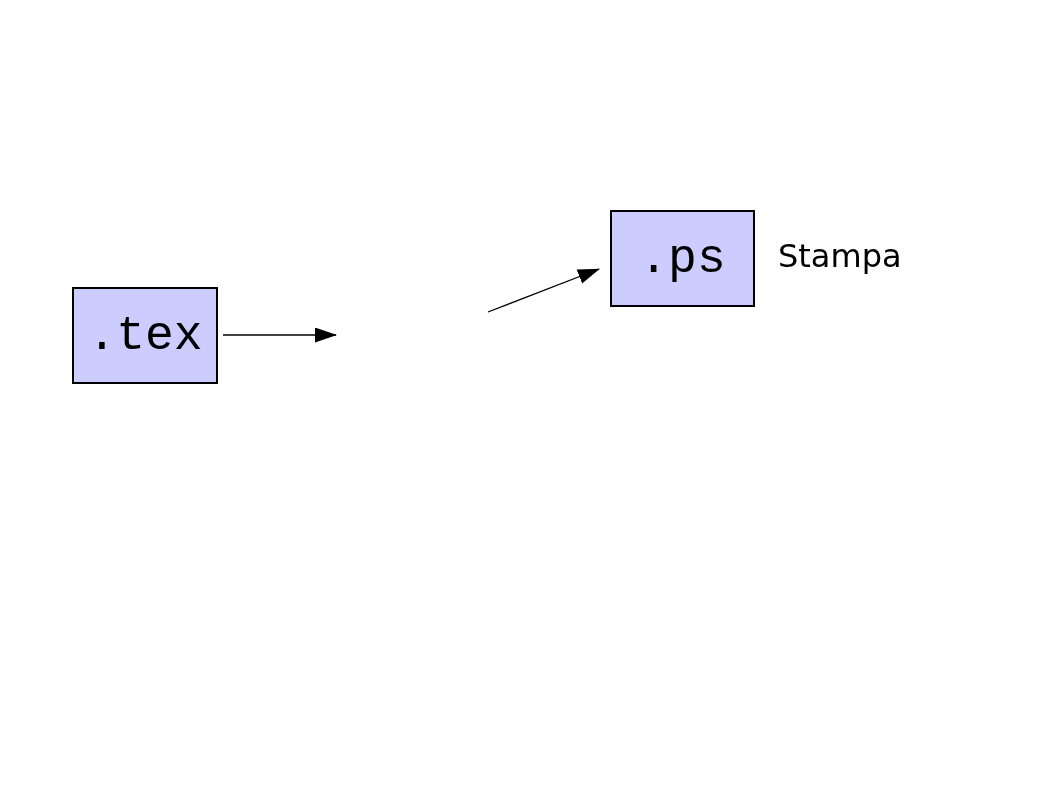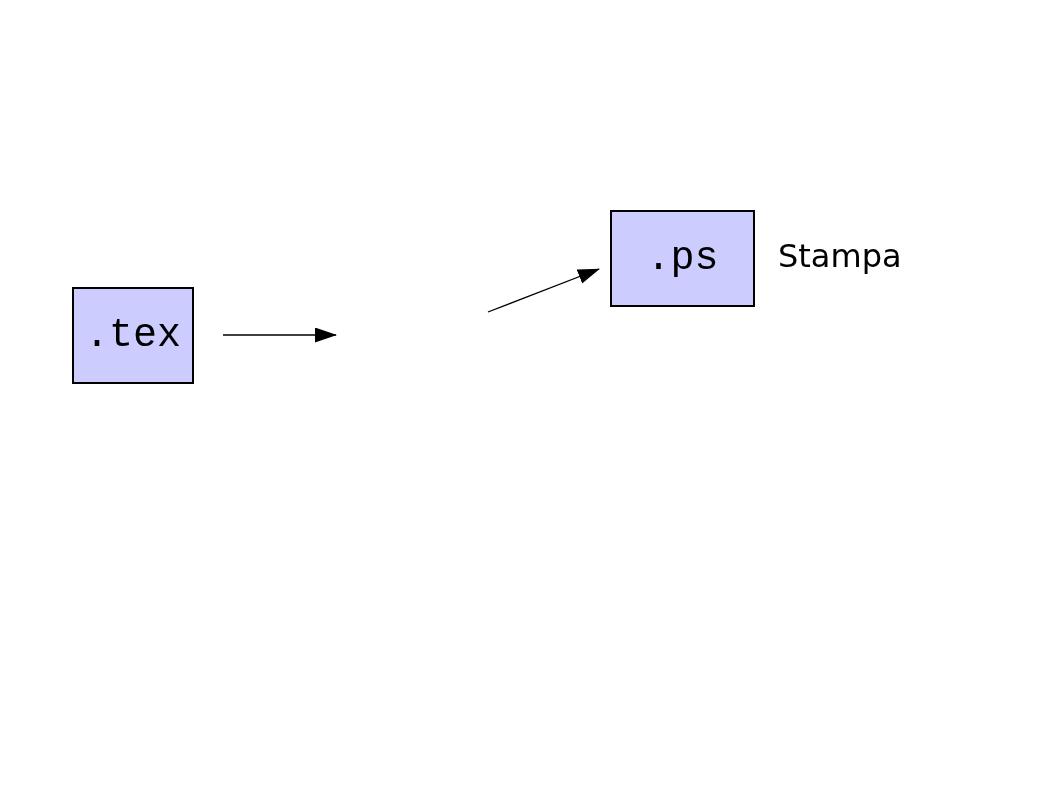--- a/index.html
+++ b/index.html
@@ -50,7 +50,7 @@
   }
   .node-label {
     font-family: "Liberation Mono", "DejaVu Sans Mono", monospace;
-    font-size: 40px;
+    font-size: 48px;
     line-height: 1;
     color: var(--text);
     white-space: pre;

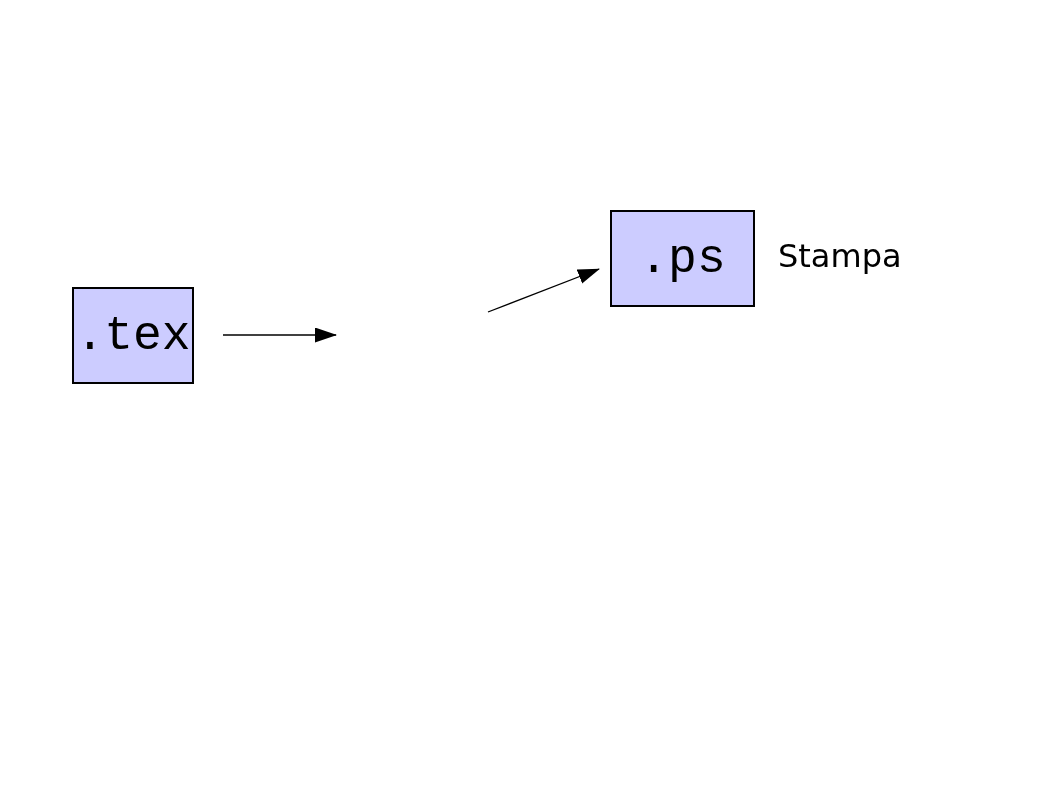--- a/index.html
+++ b/index.html
@@ -55,7 +55,7 @@
     color: var(--text);
     white-space: pre;
   }
-  .node-tex { left: 72px;  top: 287px; width: 122px; height: 97px; }
+  .node-tex { left: 72px;  top: 287px; width: 146px; height: 97px; }
   .node-dvi { left: 337px; top: 286px; width: 146px; height: 97px; }
   .node-ps  { left: 610px; top: 210px; width: 145px; height: 97px; }
   .annotation {

